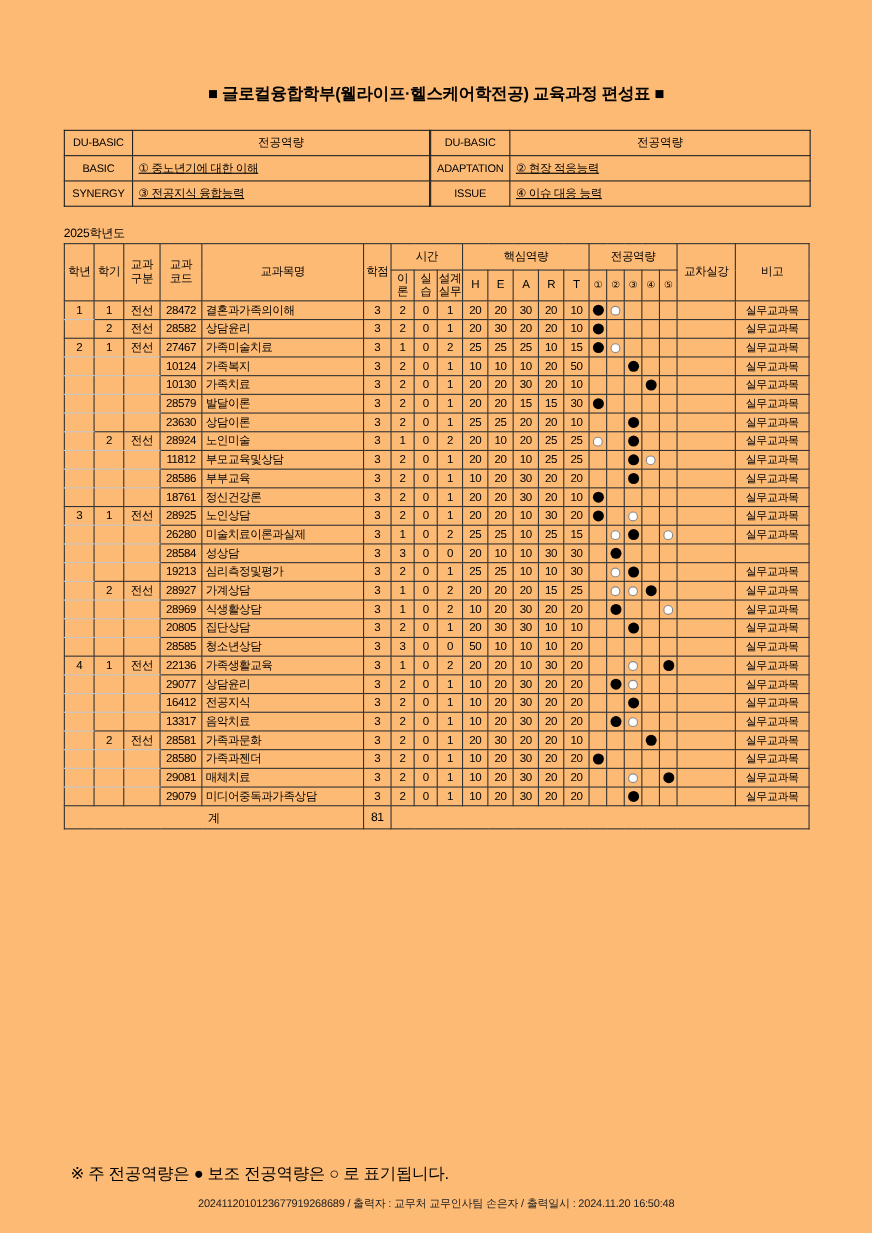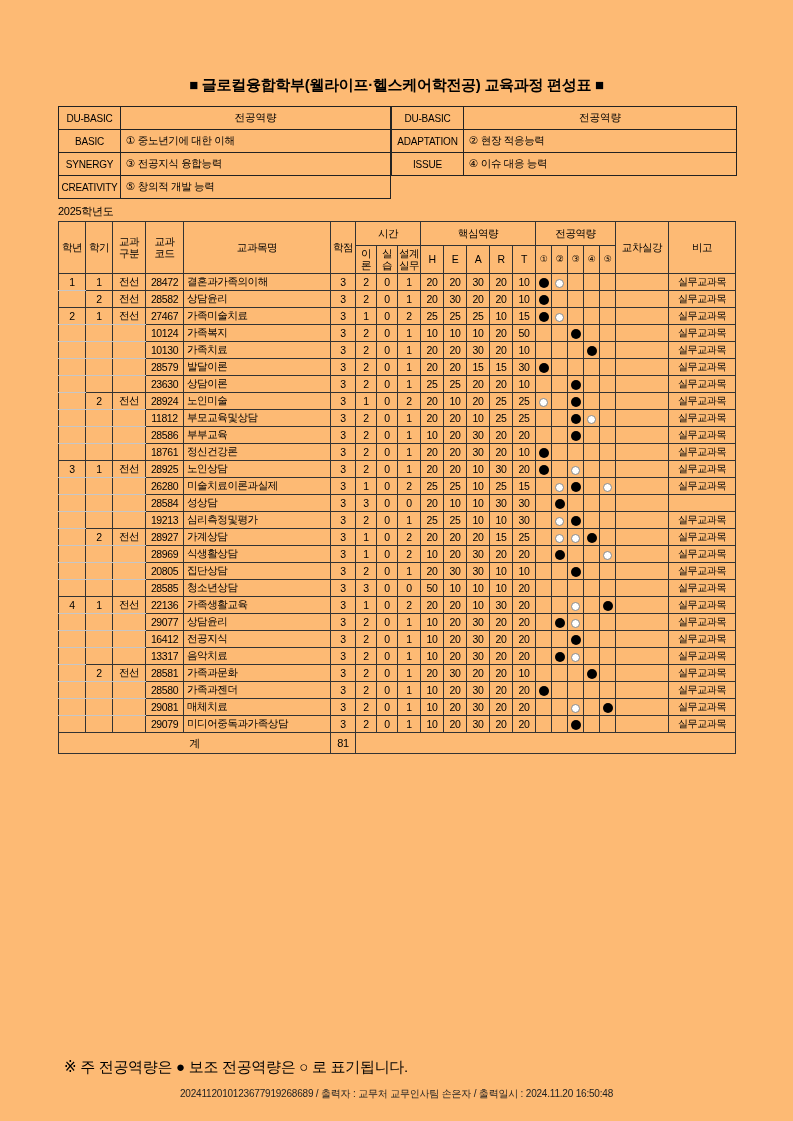--- a/index.html
+++ b/index.html
@@ -11,7 +11,7 @@
                font-size:15px; font-weight:bold; letter-spacing:-0.3px; }
 
   
-  .comp-wrap { position:absolute; top:106px; left:58px; width:677px; display:flex; align-items:flex-start; }
+  .comp-wrap { position:absolute; top:118px; left:58px; width:677px; display:flex; align-items:flex-start; }
   table.comp { border-collapse:collapse; table-layout:fixed; }
   table.comp td { border:1px solid #222; font-size:10.5px; height:23px; vertical-align:middle; overflow:hidden; }
   table.comp { border:1.5px solid #000; }

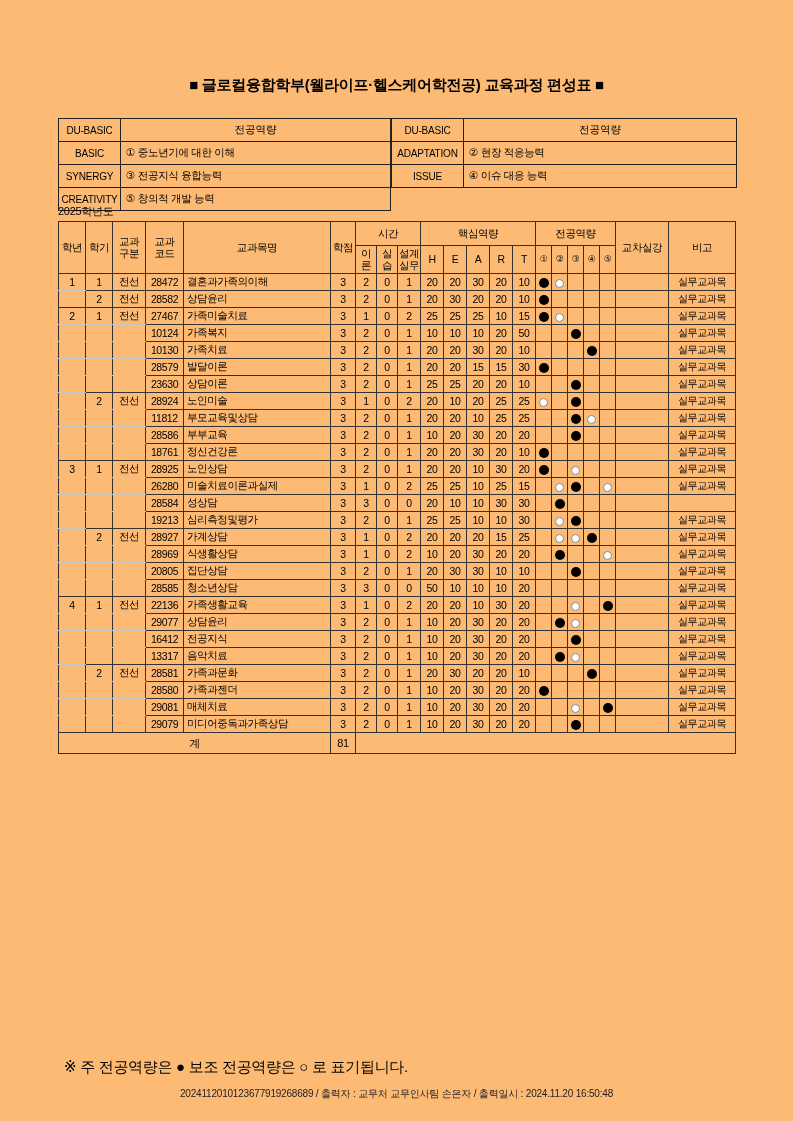--- a/index.html
+++ b/index.html
@@ -16,7 +16,7 @@
   table.comp td { border:1px solid #222; font-size:10.5px; height:23px; vertical-align:middle; overflow:hidden; }
   table.comp { border:1.5px solid #000; }
   table.comp td.lbl { text-align:center; font-size:10px; letter-spacing:-0.2px; }
-  table.comp td.val { text-align:left; padding-left:5px; letter-spacing:-0.3px; }
+  table.comp td.val { text-align:left; padding-left:5px; letter-spacing:-0.3px;text-decoration:underline; }
   table.comp td.hdr { text-align:center; }
 
   .year-label { position:absolute; top:204px; left:58px; font-size:11px; letter-spacing:-0.3px; }

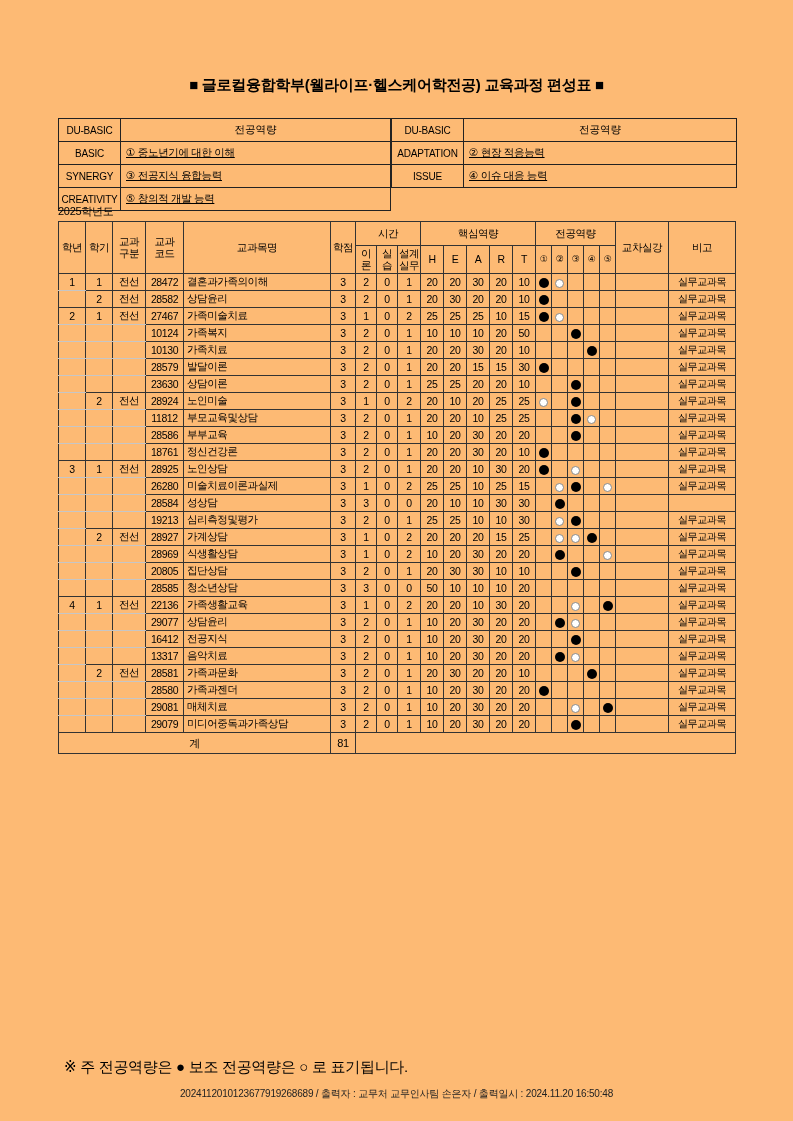--- a/index.html
+++ b/index.html
@@ -69,10 +69,6 @@
       <tr>
         <td class="lbl">SYNERGY</td>
         <td class="val">③ 전공지식 융합능력</td>
-      </tr>
-      <tr>
-        <td class="lbl">CREATIVITY</td>
-        <td class="val">⑤ 창의적 개발 능력</td>
       </tr>
     </tbody>
       </table>

